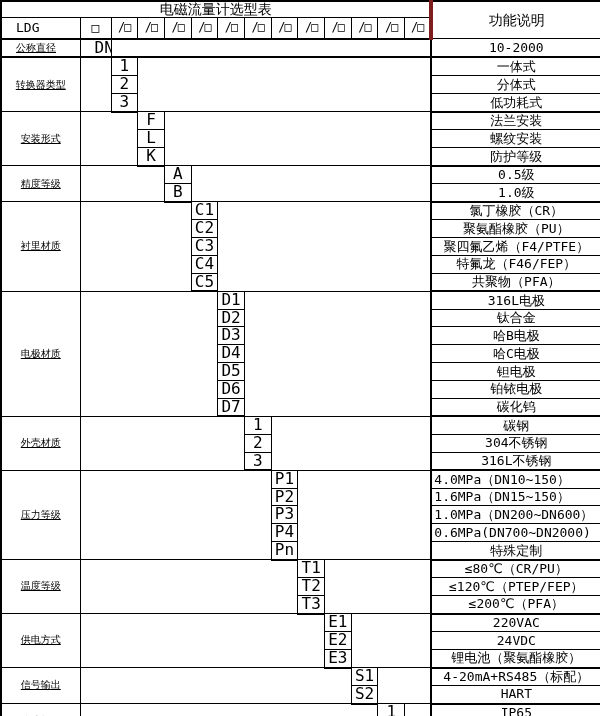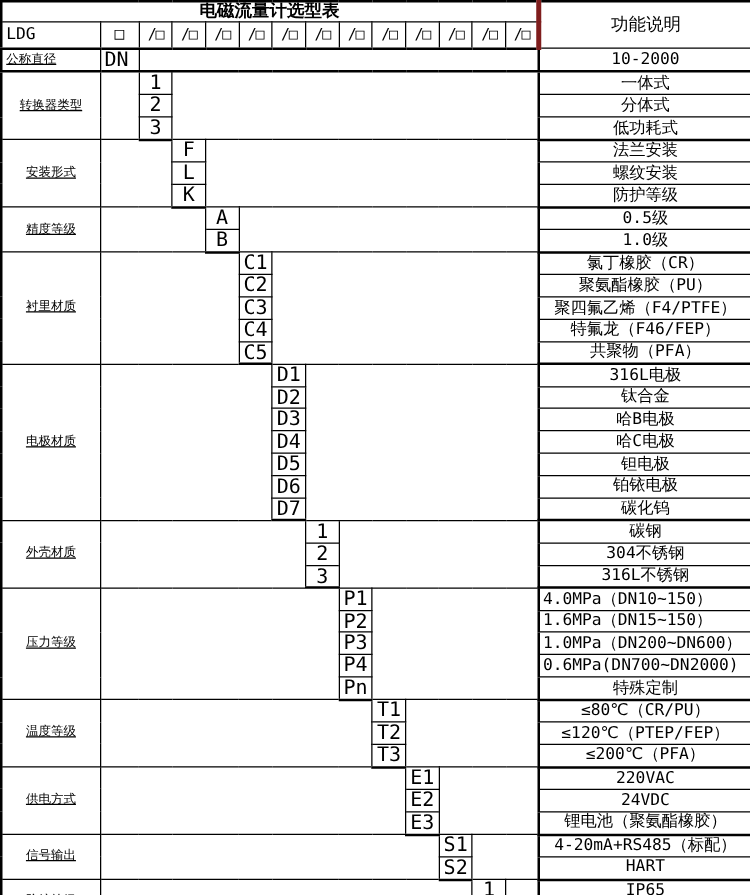--- a/index.html
+++ b/index.html
@@ -24,7 +24,7 @@
   }
   tr.title-row td{height:14px;}
   tr.model-row td{height:20px;}
-  td.title{font-weight:bold;font-size:14px;}
+  td.title{font-weight:normal;font-size:14px;}
   td.fnhdr{font-weight:normal;font-size:14px;border-left:4px solid #7f1d1d;}
   td.lbl{font-size:10px;text-decoration:underline;}
   td.code{font-size:16px;}

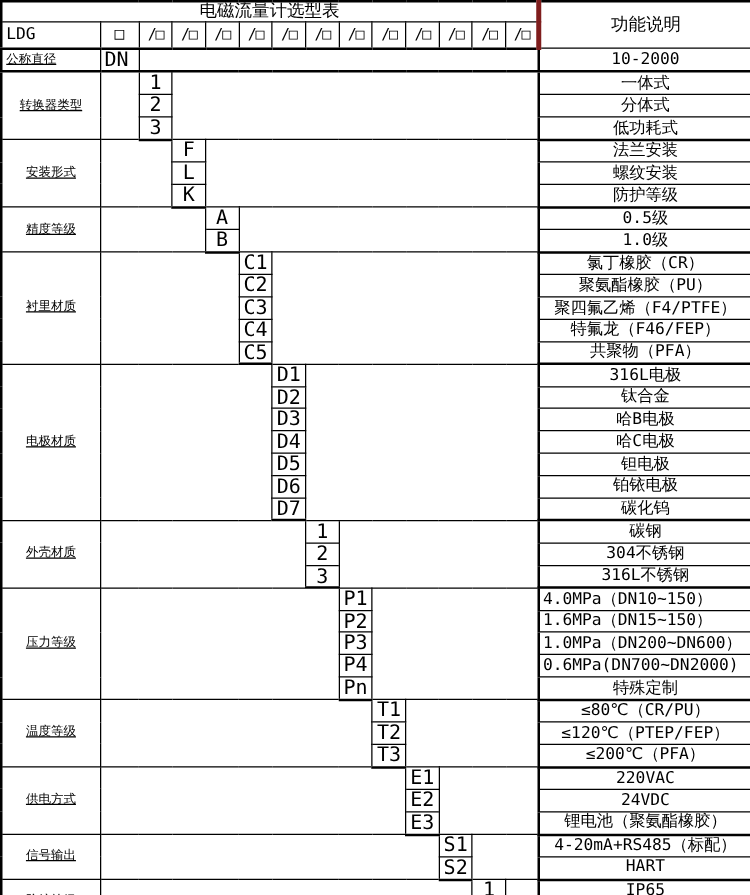--- a/index.html
+++ b/index.html
@@ -30,7 +30,7 @@
   td.code{font-size:16px;}
   td.desc{border-left:2px solid #000;}
   td.al{text-align:left;padding-left:2px;}
-  td.lft{text-align:left;padding-left:3px;}
+  td.lft{text-align:left;padding-left:14px;}
   tr.sec-end td{border-bottom:2px solid #000;}
   td.slot{font-size:12px;letter-spacing:-1px;}
   td.box{font-size:13px;}

